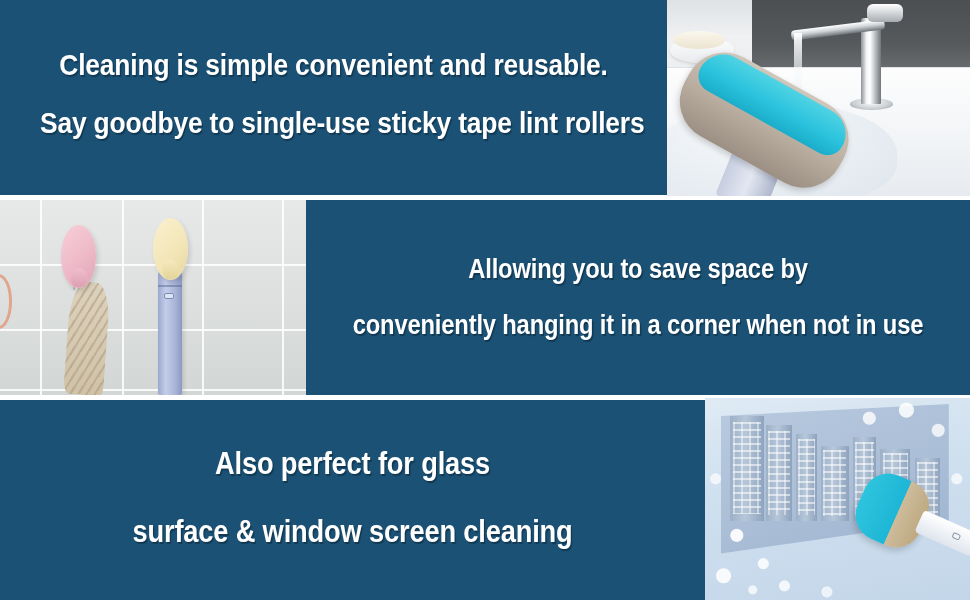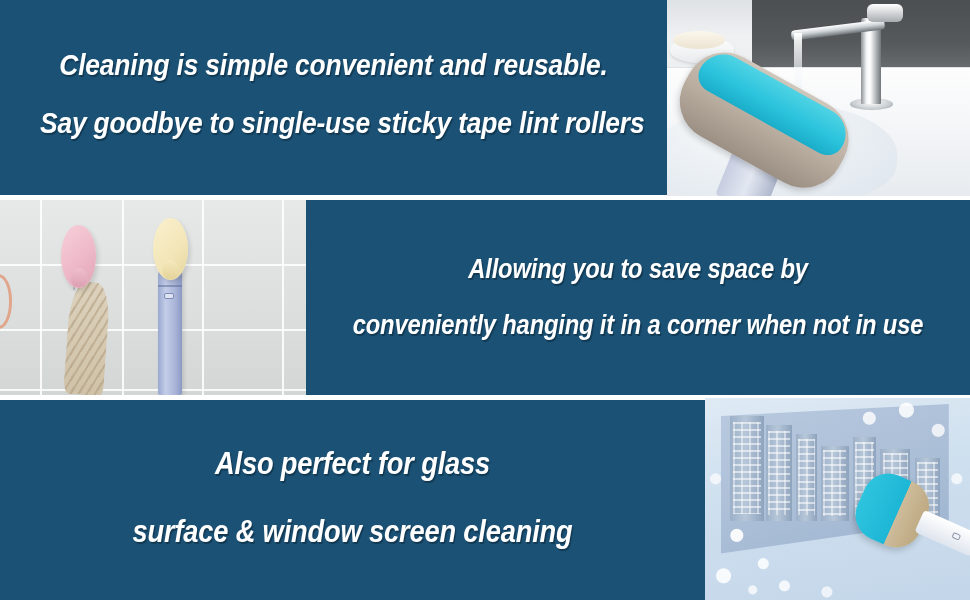--- a/index.html
+++ b/index.html
@@ -18,7 +18,6 @@
     width: 970px;
     height: 600px;
     background: #ffffff;
-    font-style: italic;
   }
 
   

